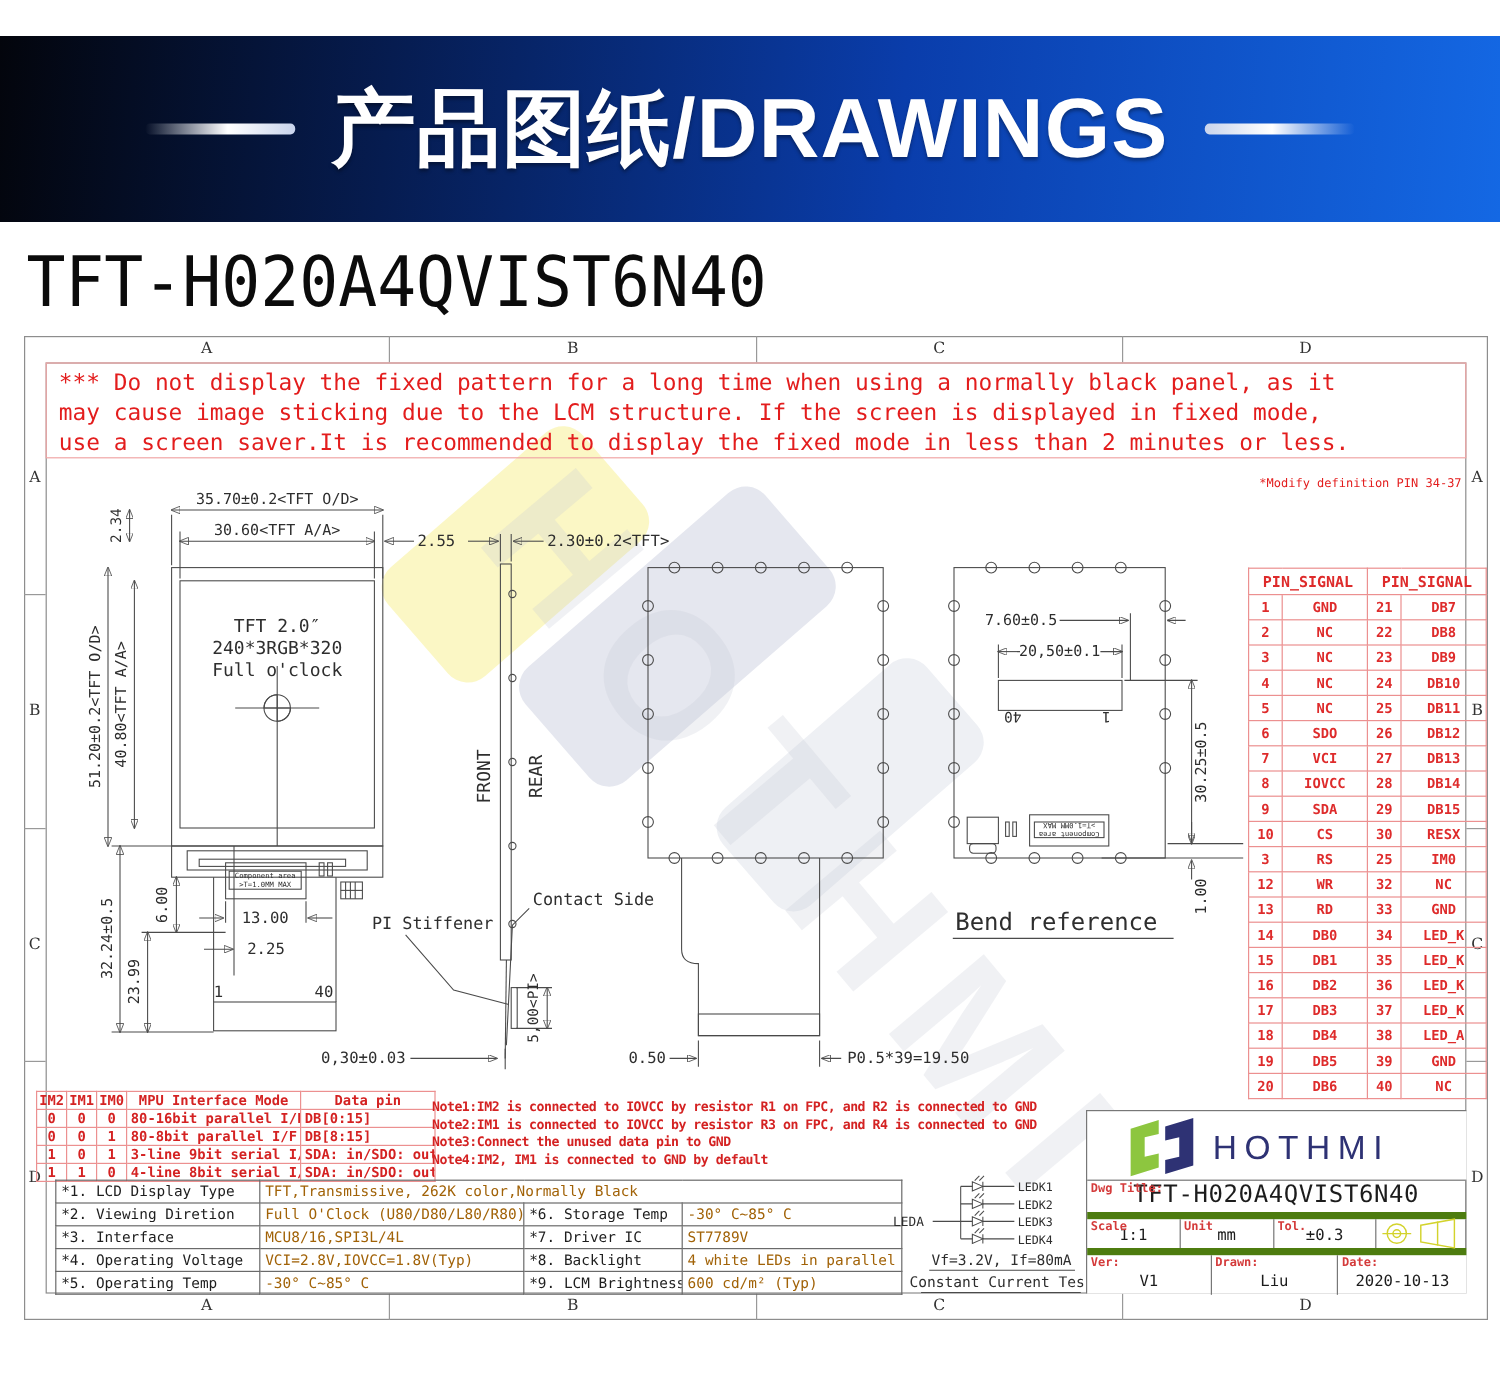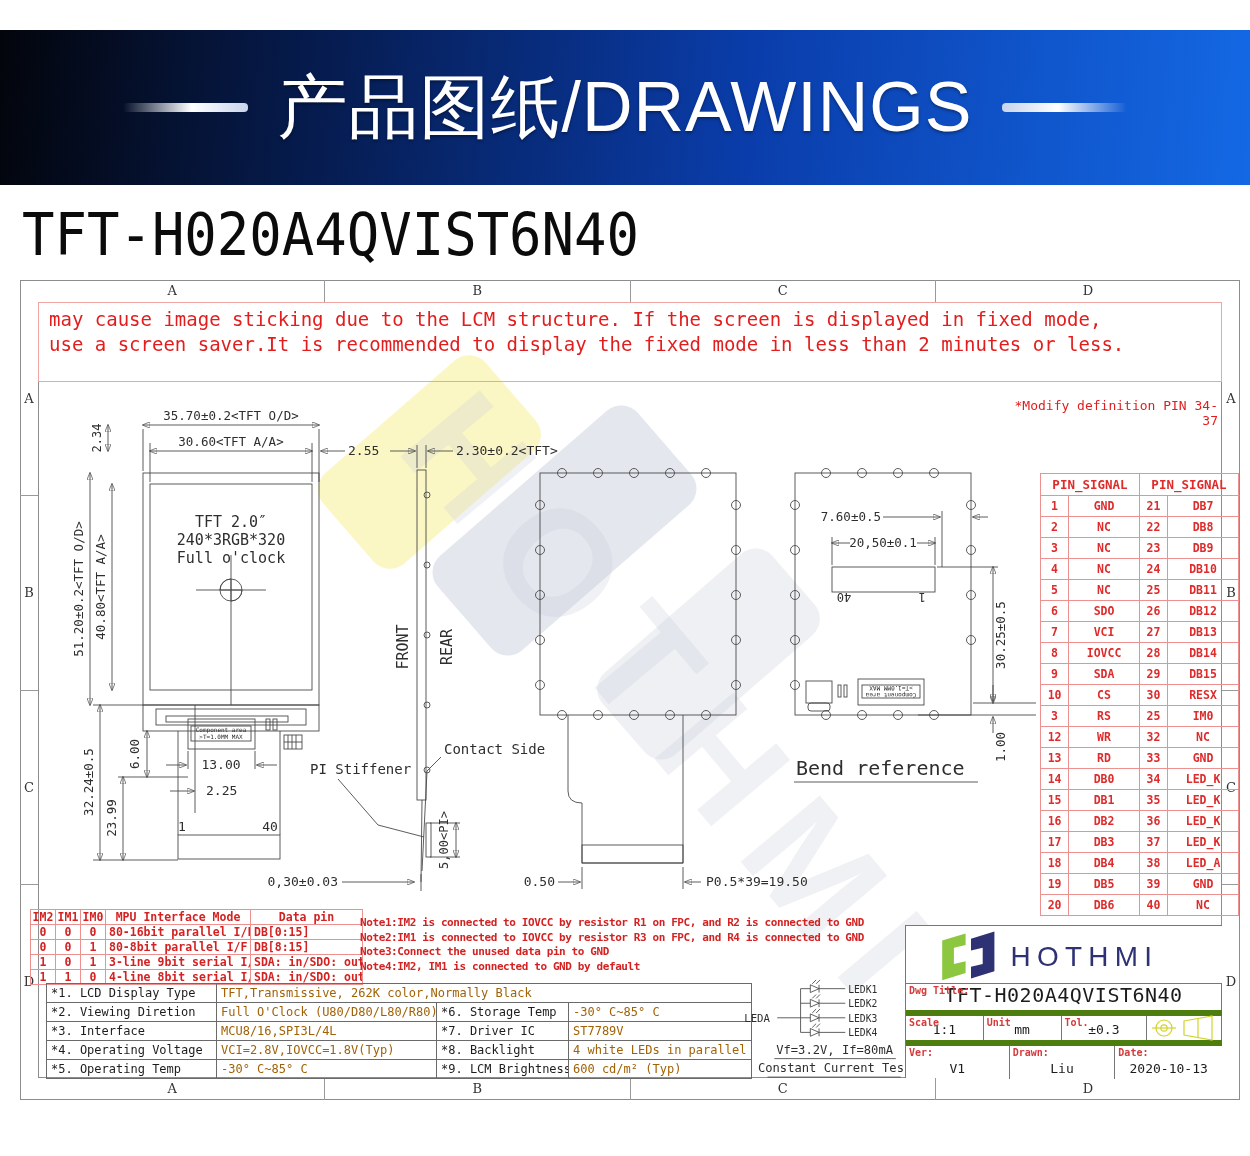--- a/index.html
+++ b/index.html
@@ -11,7 +11,7 @@
 .banner{position:absolute;left:0;top:30px;width:1250px;height:155px;
   background:linear-gradient(95deg,#03050c 0%,#061c50 26%,#0a3dab 60%,#1468e4 100%);
   display:flex;align-items:center;justify-content:center}
-.banner-title{color:#fff;font-family:"Liberation Sans",sans-serif;font-weight:normal;
+.banner-title{color:#fff;font-family:"Liberation Sans",sans-serif;font-weight:bold;
   font-size:70px;letter-spacing:1px;white-space:nowrap;text-shadow:0 2px 3px rgba(0,0,0,.35)}
 .banner-dash{height:9px;width:125px;margin:0 30px;border-radius:4px}
 .dash-left{background:linear-gradient(90deg,rgba(255,255,255,0),#ffffff 55%,#c9d4ec)}

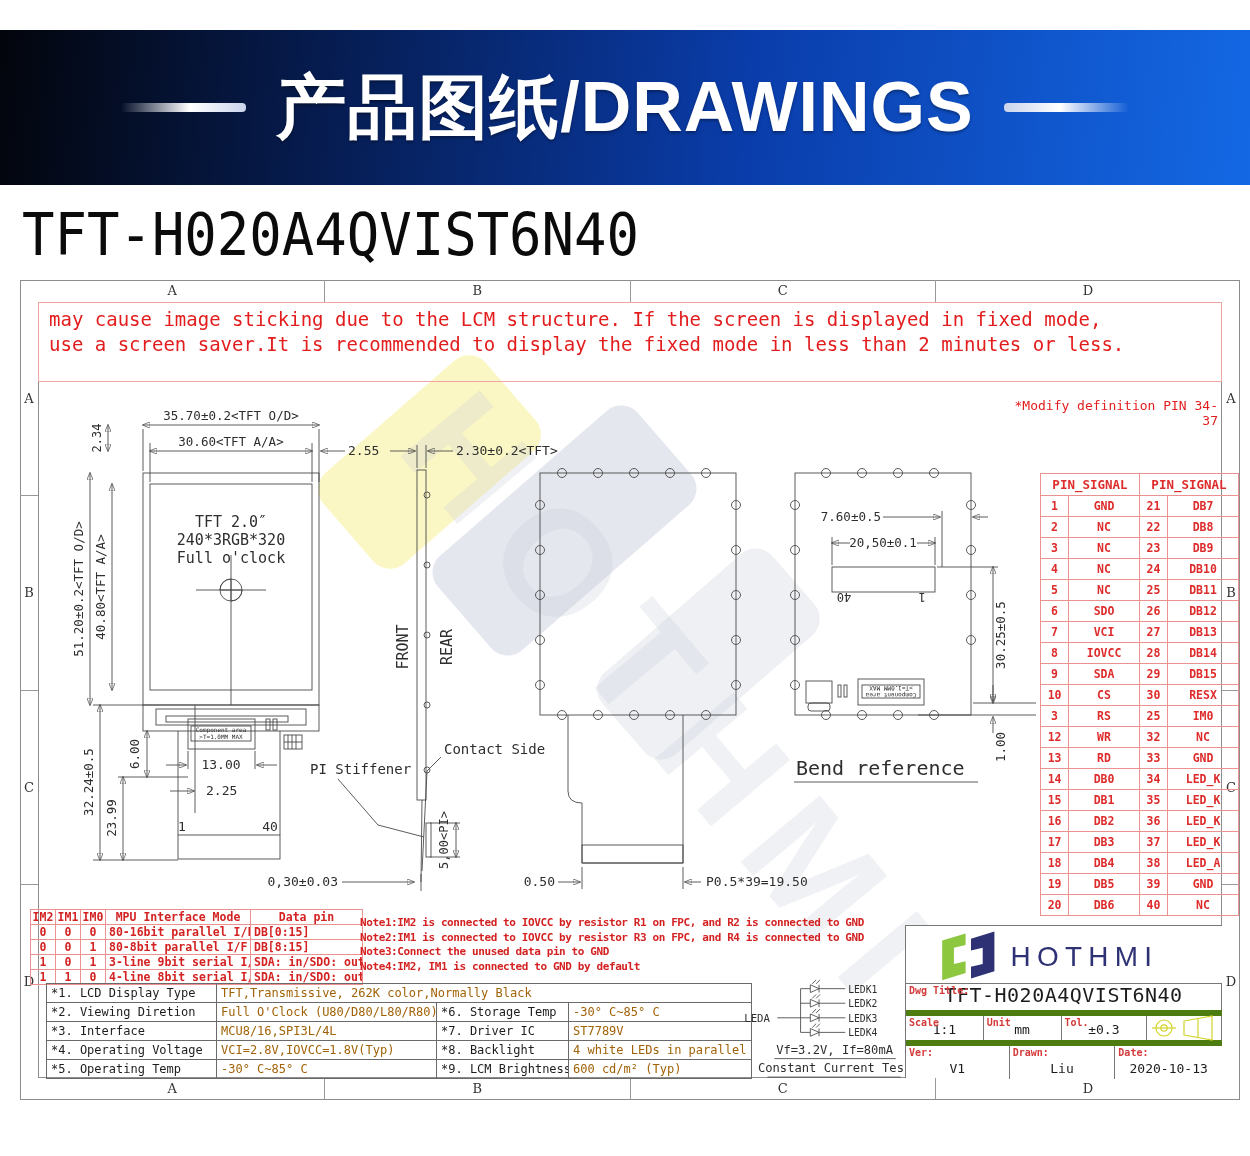--- a/index.html
+++ b/index.html
@@ -142,6 +142,7 @@
 <div class="wm-text">HOTHMI</div>
 
 <div class="warning">
+  <div>*** Do not display the fixed pattern for a long time when using a normally black panel, as it</div>
   <div> may cause image sticking due to the LCM structure.  If the screen is displayed in fixed mode,</div>
   <div> use a screen saver.It is recommended to display the fixed mode in less than 2 minutes or less.</div>
 </div>

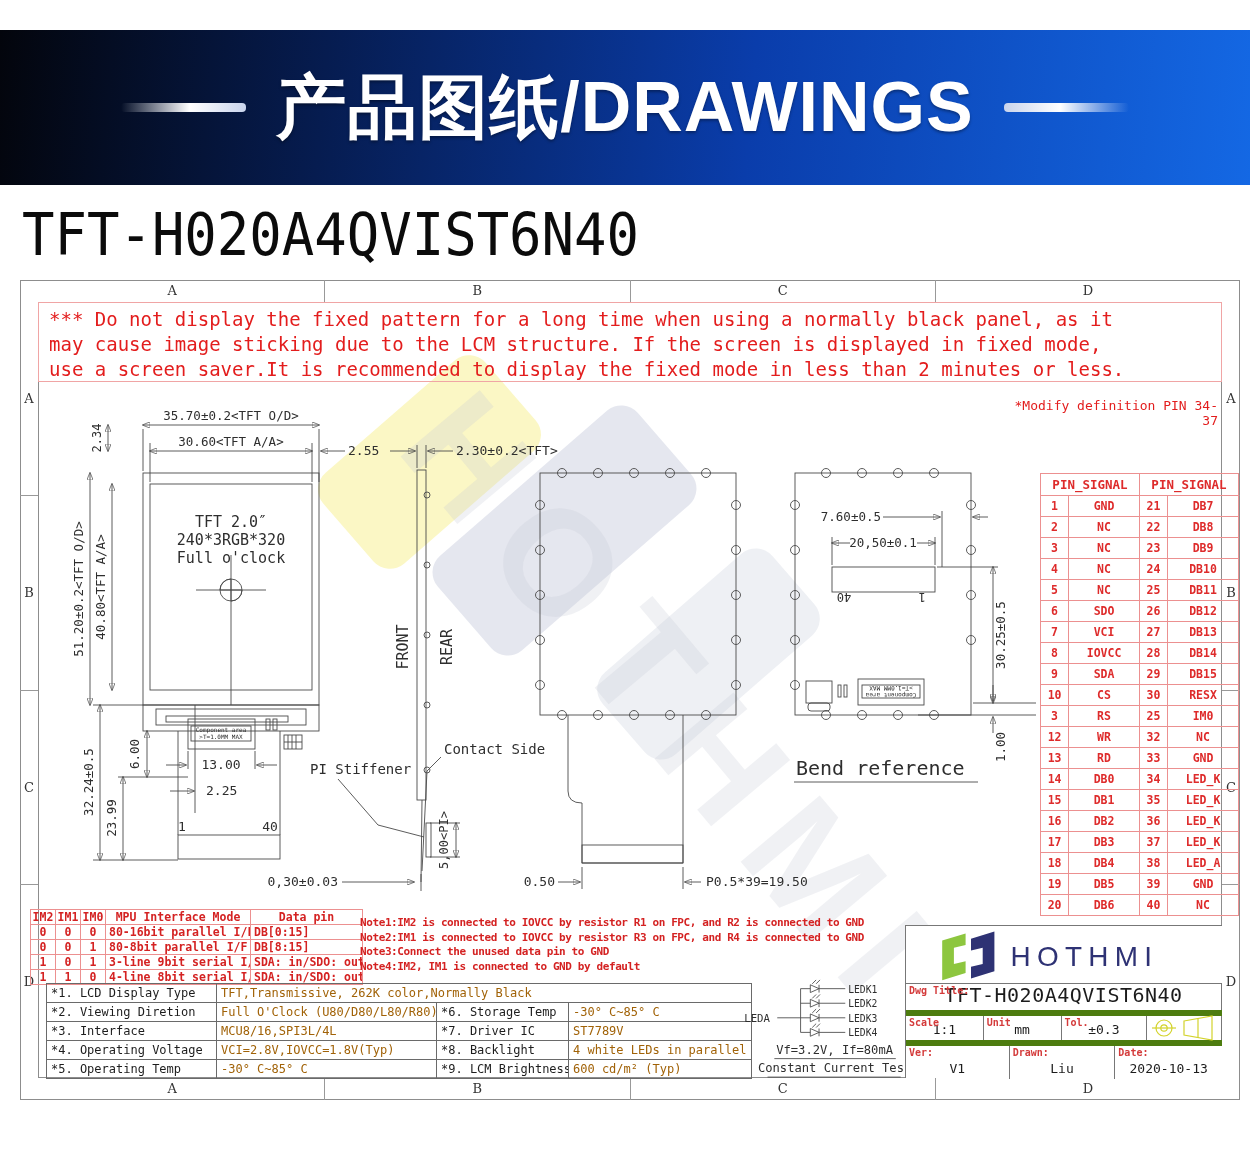--- a/index.html
+++ b/index.html
@@ -39,7 +39,7 @@
 .warning{position:absolute;left:38px;top:302px;width:1184px;height:80px;border:1px solid #f0a5a5;
   color:#e31d1d;font-size:19px;line-height:25px;padding:4px 10px;white-space:nowrap}
 .modify-note{position:absolute;left:1000px;top:398px;width:218px;text-align:right;
-  font-size:13px;color:#e31d1d}
+  font-size:10px;color:#e31d1d}
 
 
 .wm{position:absolute;border-radius:22px;pointer-events:none}

